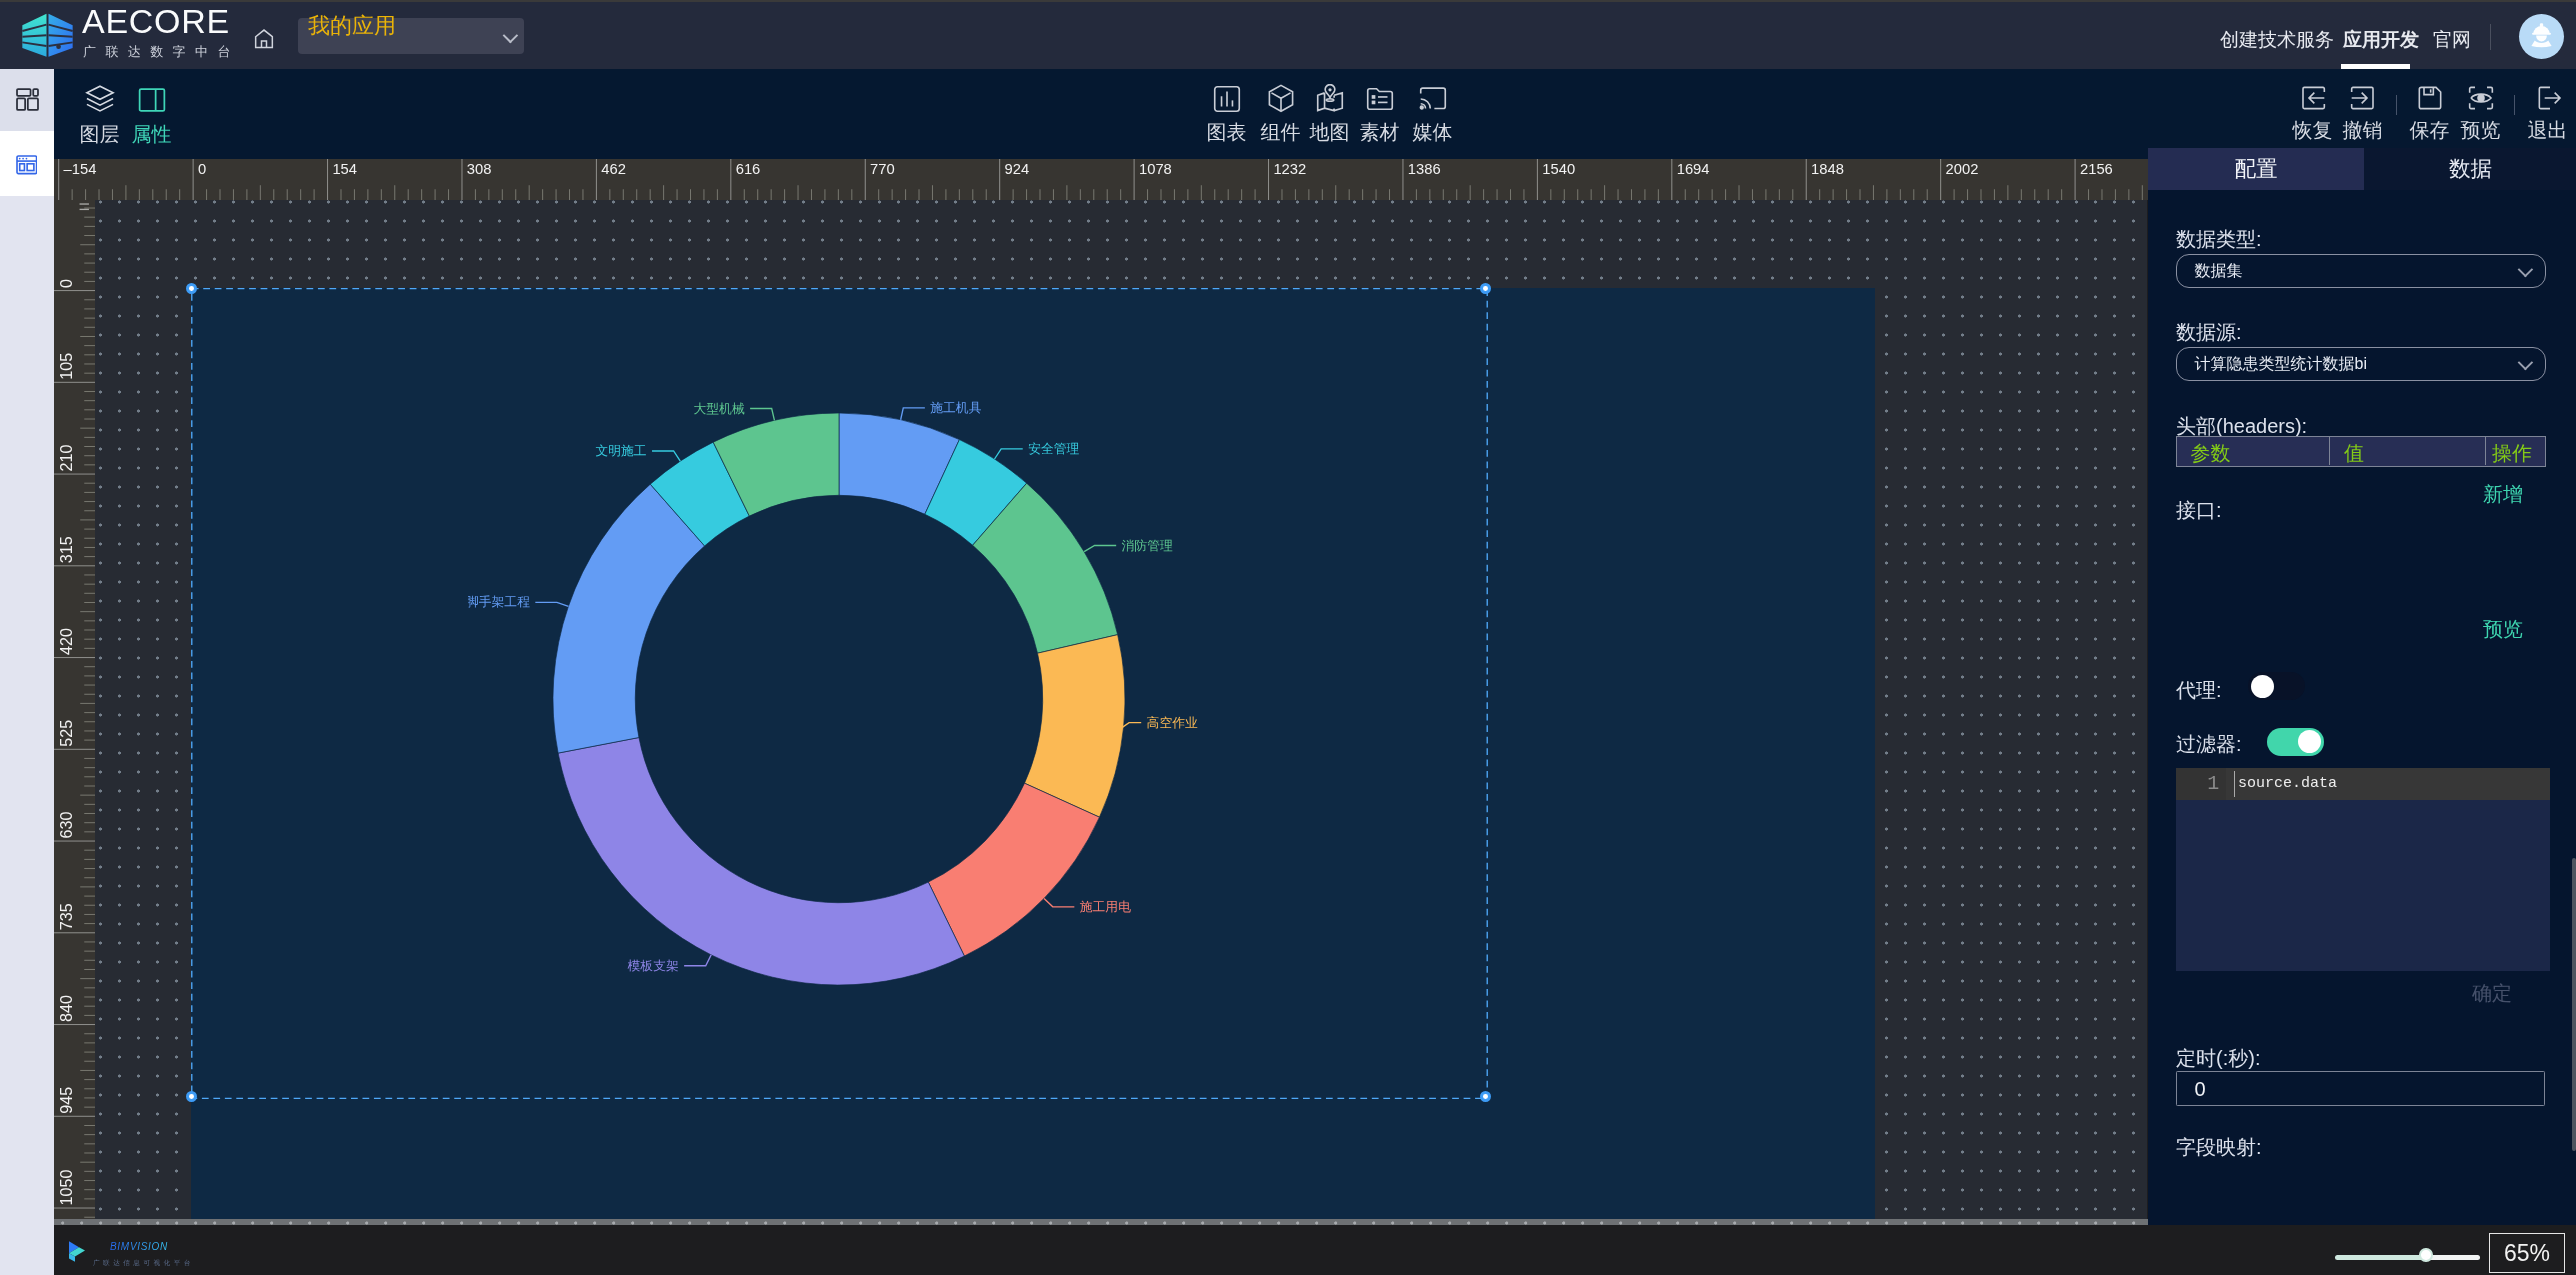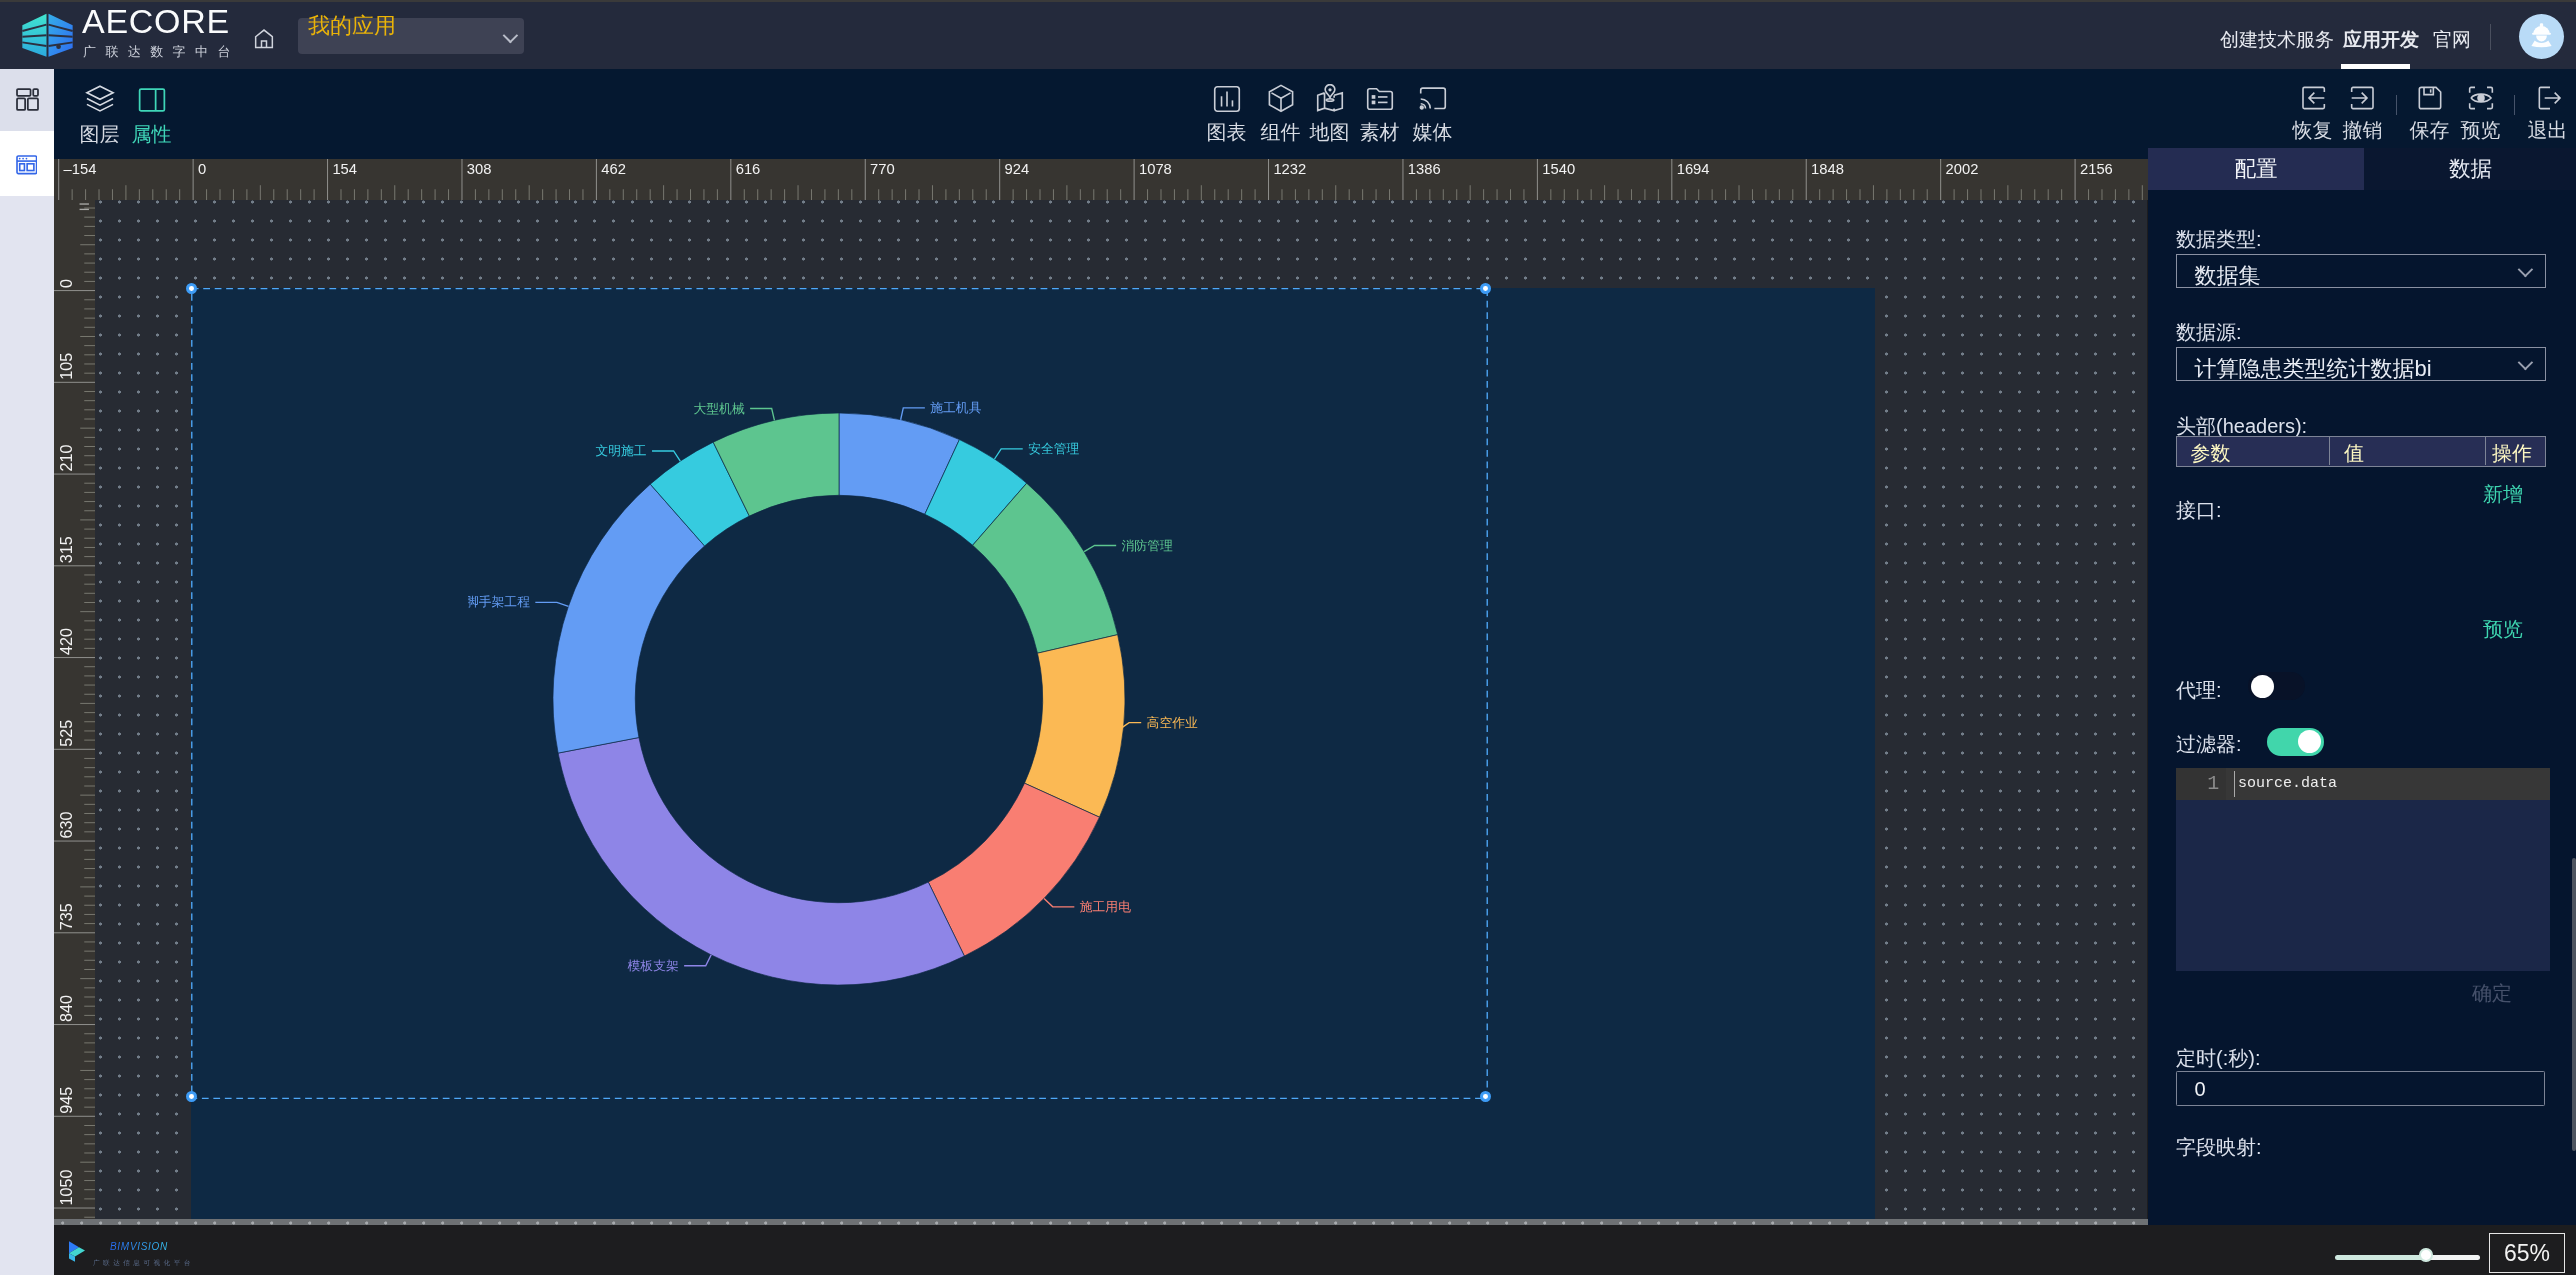--- a/index.html
+++ b/index.html
@@ -17,7 +17,7 @@
 .navlink{position:absolute;color:#E8EAF0;font-size:19px;top:25px}
 .plabel{position:absolute;color:#DCE1EC;font-size:20px}
 .teal{color:#3ED6B0}
-.ddown{position:absolute;border:1.3px solid #8A90A2;border-radius:0;color:#E9EDF5;font-size:22px}
+.ddown{position:absolute;border:1.3px solid #8A90A2;border-radius:13px;color:#E9EDF5;font-size:16px}
 .chev{position:absolute;width:10.8px;height:10.8px;border-right:2px solid #9AA0B0;border-bottom:2px solid #9AA0B0;transform:rotate(45deg)}
 </style></head><body>
 <div id="topstrip"></div>

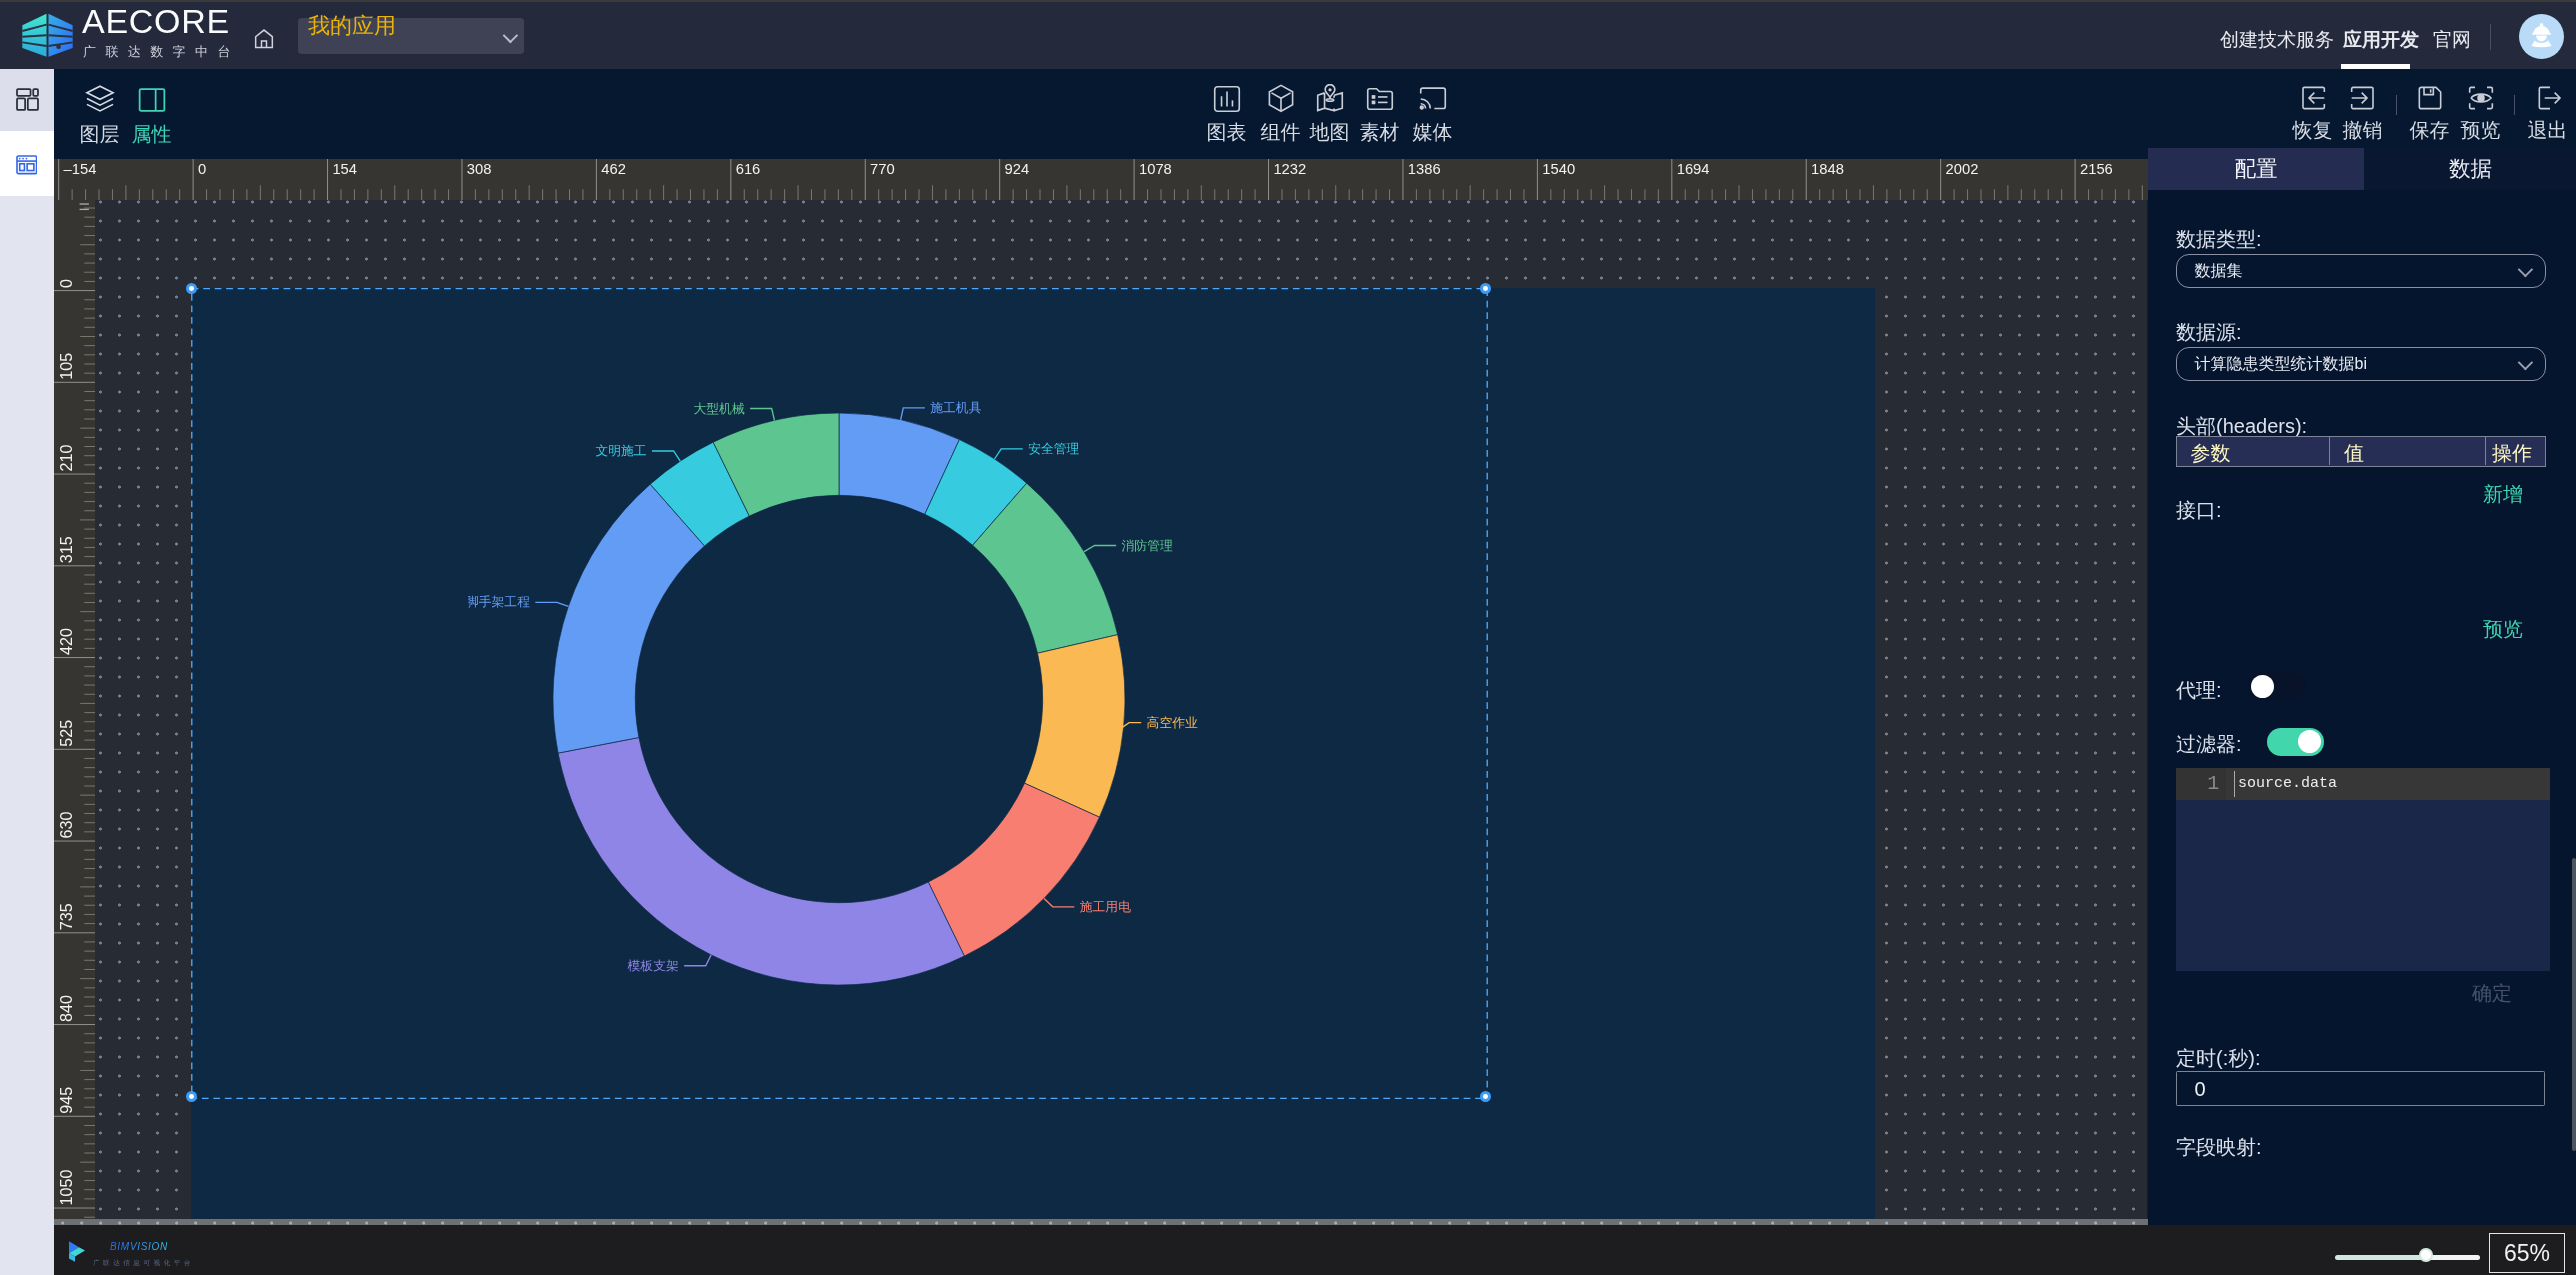--- a/index.html
+++ b/index.html
@@ -529,7 +529,7 @@
     </div>
 <div class="chev" style="left:372px;top:209px"></div>
 <div class="plabel" style="left:28px;top:265px">头部(headers):</div>
-<div style="position:absolute;left:28px;top:288px;width:370px;height:31px;background:#272E55;border:1.3px solid #7D8496;color:#fef9c3;font-size:20px">
+<div style="position:absolute;left:28px;top:288px;width:370px;height:31px;background:#272E55;border:1.3px solid #7D8496;color:#84cc16;font-size:20px">
 <span style="position:absolute;left:13.5px;top:3.4px">参数</span>
 <span style="position:absolute;left:167px;top:3.4px">值</span>
 <span style="position:absolute;left:315px;top:3.4px">操作</span>

